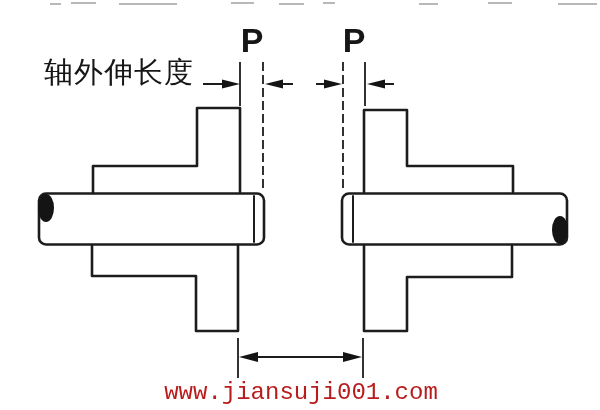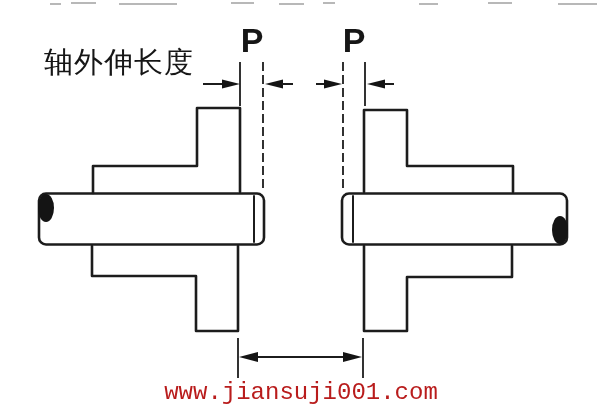--- a/index.html
+++ b/index.html
@@ -36,7 +36,7 @@
   }
   .label-cjk {
     left: 44px;
-    top: 48px;
+    top: 58px;
     font-size: 29px;
     font-family: "Liberation Serif", "DejaVu Serif", serif;
     letter-spacing: 1px;

